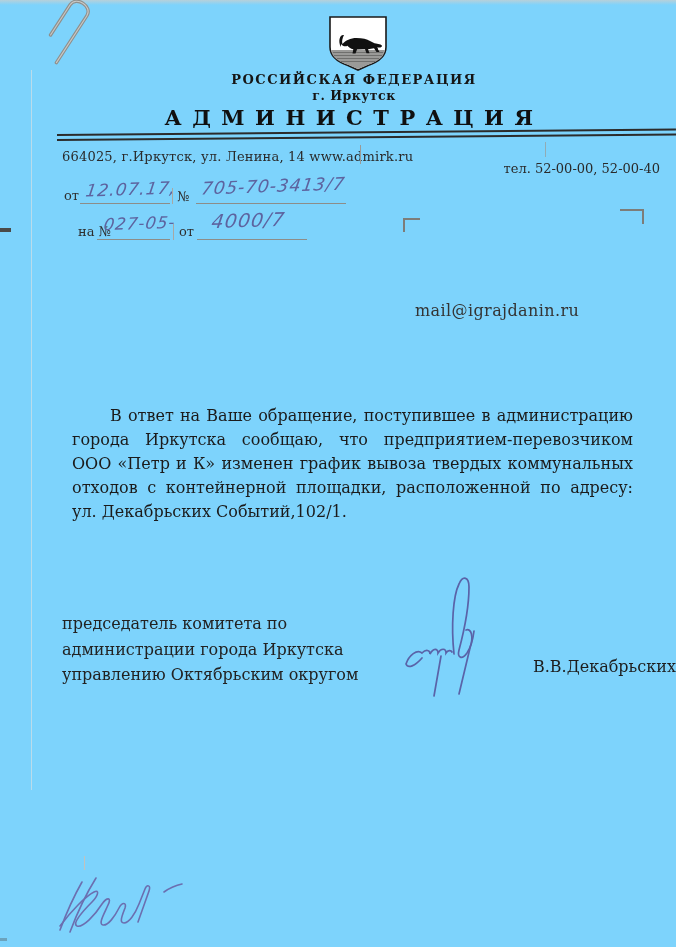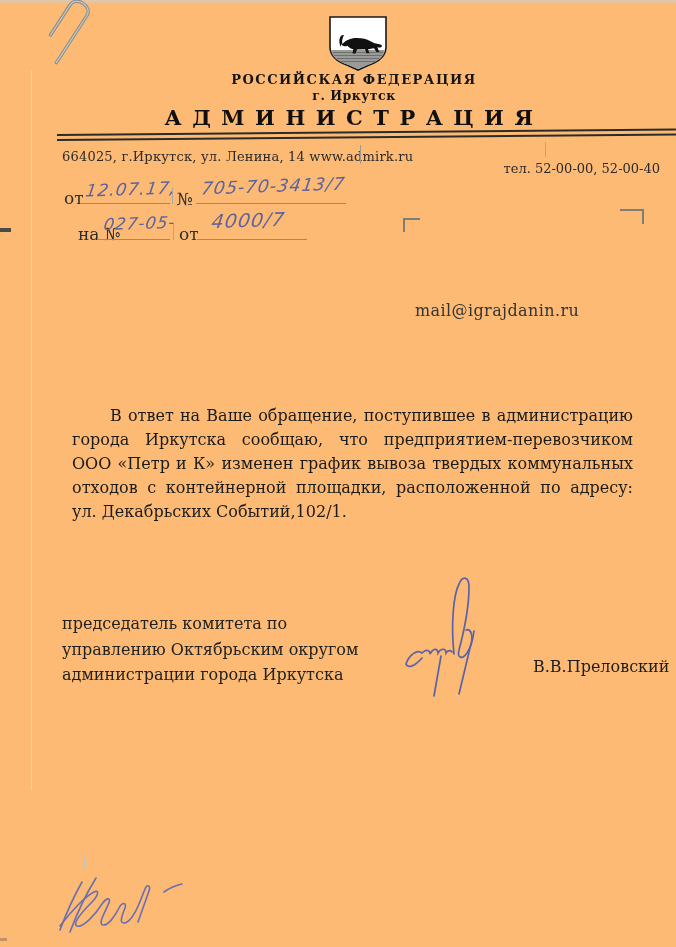--- a/index.html
+++ b/index.html
@@ -5,7 +5,7 @@
   html,body{margin:0;padding:0;background:#e9e9e7;}
   #page{
     position:relative;width:676px;height:947px;margin:0 auto;
-    background:#fdba74;overflow:hidden;
+    background:#7dd3fc;overflow:hidden;
     font-family:"DejaVu Serif","Liberation Serif",serif;color:#1c1c1c;
   }
   

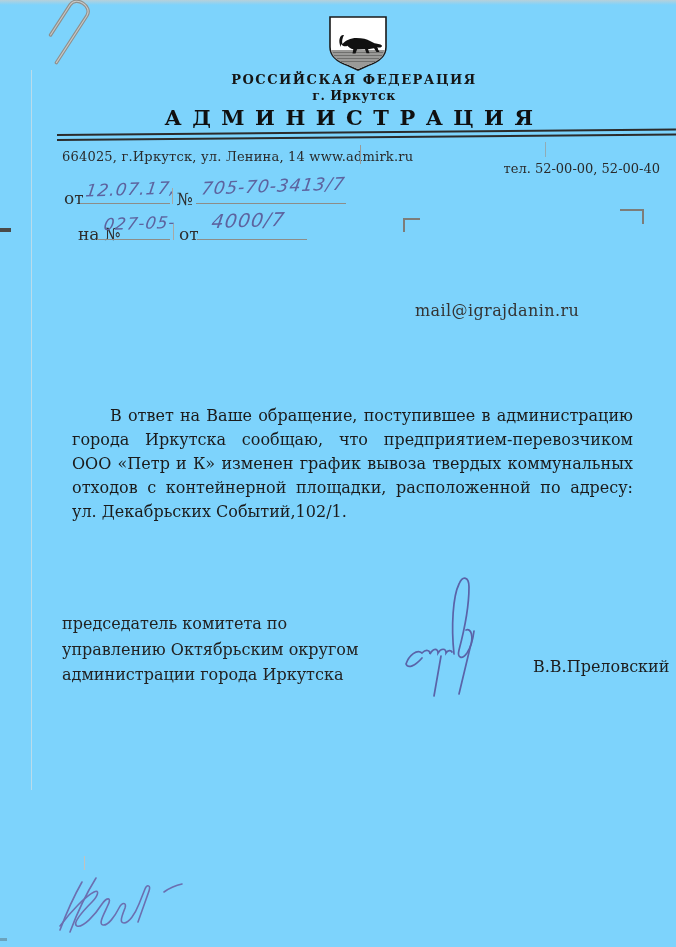--- a/index.html
+++ b/index.html
@@ -33,7 +33,7 @@
   .t2{left:545px;top:142px;height:15px;opacity:.7;}
 
   
-  .ref-label{position:absolute;font-size:17px;color:#2e2e2e;}
+  .ref-label{position:absolute;font-size:13px;color:#2e2e2e;}
   .u-line{position:absolute;height:1px;background:#8d8d89;}
   .hand{position:absolute;font-family:"DejaVu Sans","Liberation Sans",sans-serif;
     font-style:italic;color:#5d639f;transform:skewX(-10deg) rotate(-2deg);

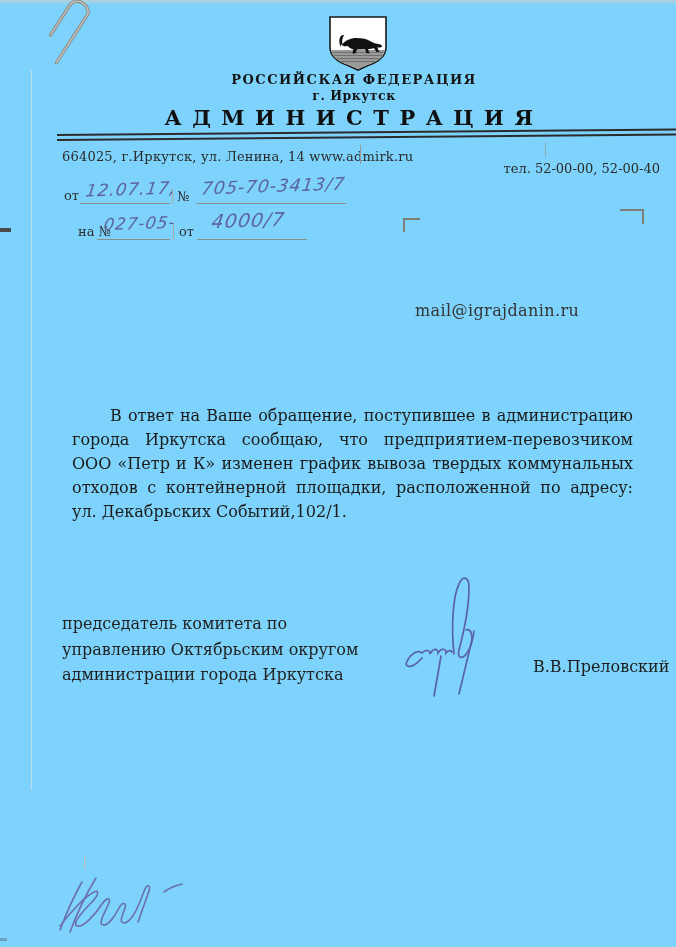--- a/index.html
+++ b/index.html
@@ -124,8 +124,8 @@
 
   <div class="sign-title">
     <div>председатель комитета по</div>
+    <div>администрации города Иркутска</div>
     <div>управлению Октябрьским округом</div>
-    <div>администрации города Иркутска</div>
   </div>
 
   <svg class="svg-abs" style="left:398px;top:566px;" width="115" height="135" viewBox="0 0 115 135">

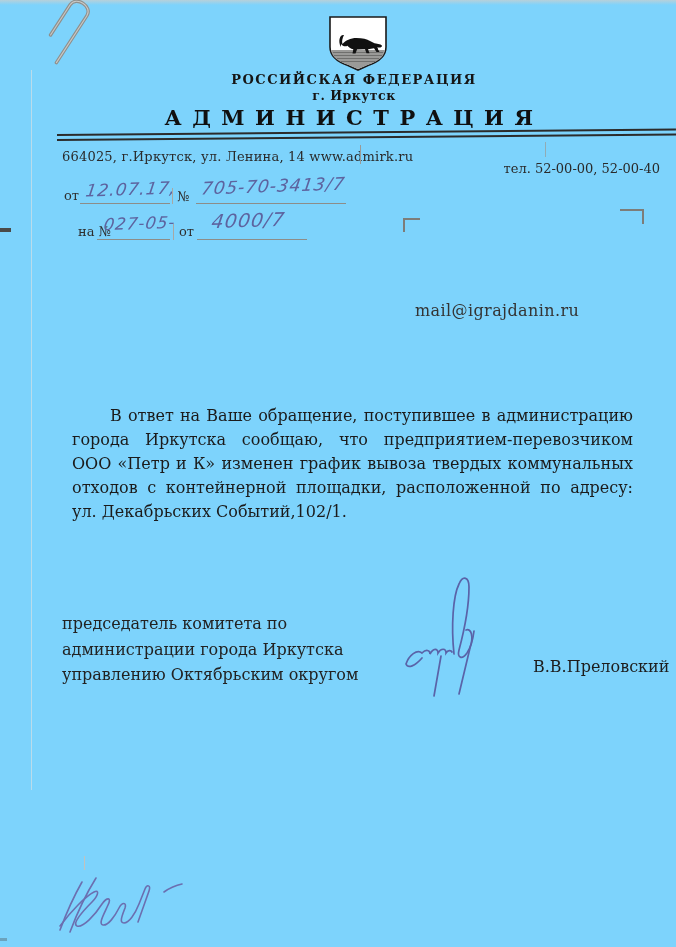--- a/index.html
+++ b/index.html
@@ -137,7 +137,7 @@
     </g>
   </svg>
 
-  <div class="sign-name">В.В.Преловский</div>
+  <div class="sign-name">В.В.Декабрьских</div>
 
 
   <svg class="svg-abs" style="left:52px;top:870px;" width="150" height="68" viewBox="0 0 150 68">

